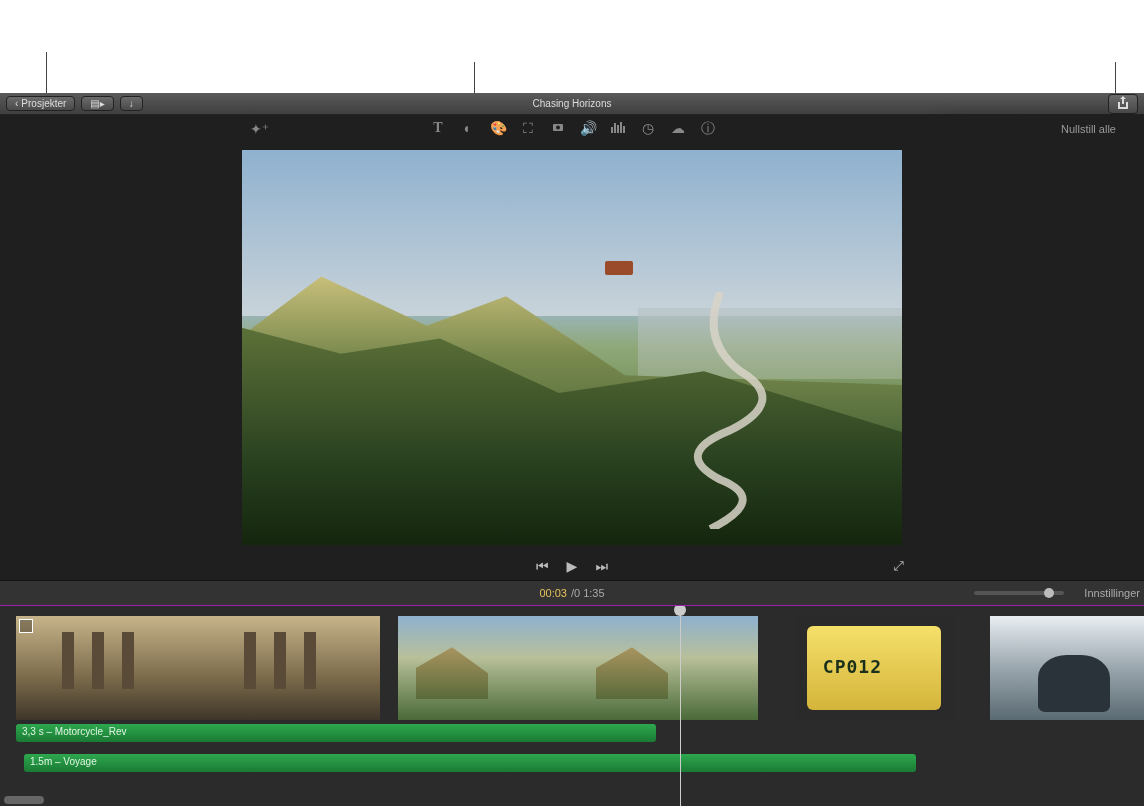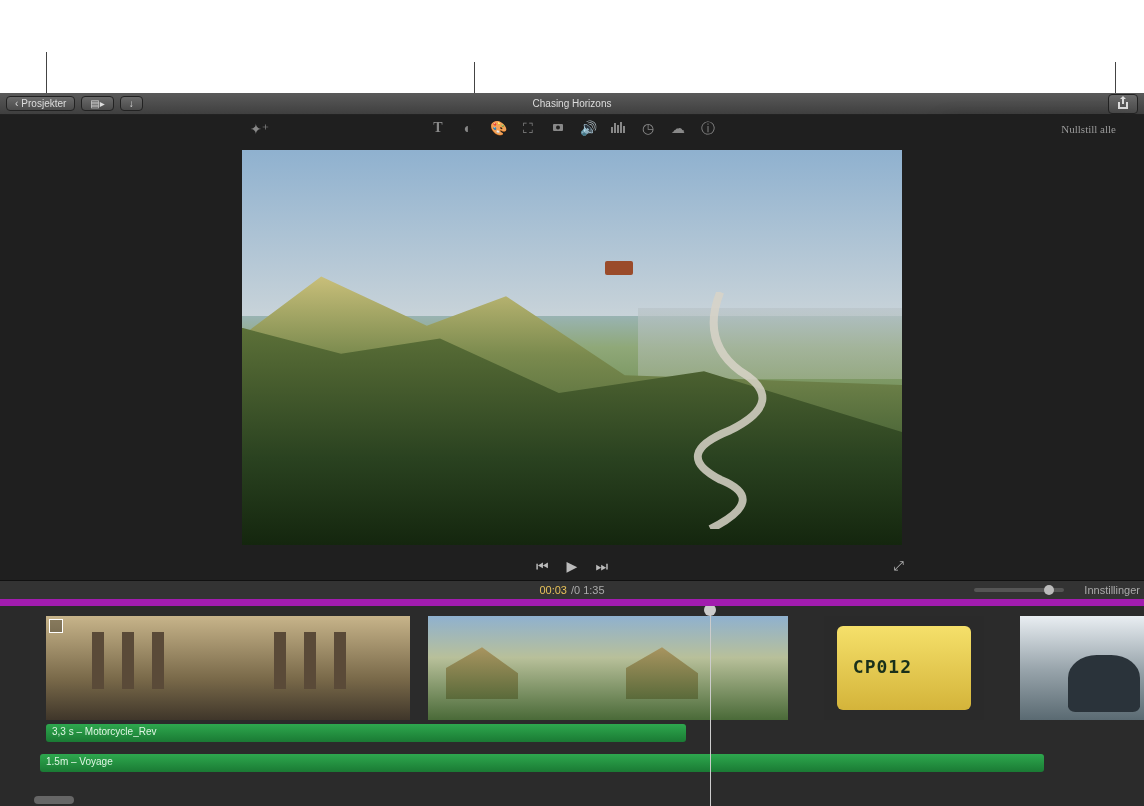--- a/index.html
+++ b/index.html
@@ -101,7 +101,6 @@
   right: 28px;
   color: #999;
   font-size: 11px;
-  font-family: Liberation Serif, serif;
 }
 .preview-wrap {
   flex: 1;

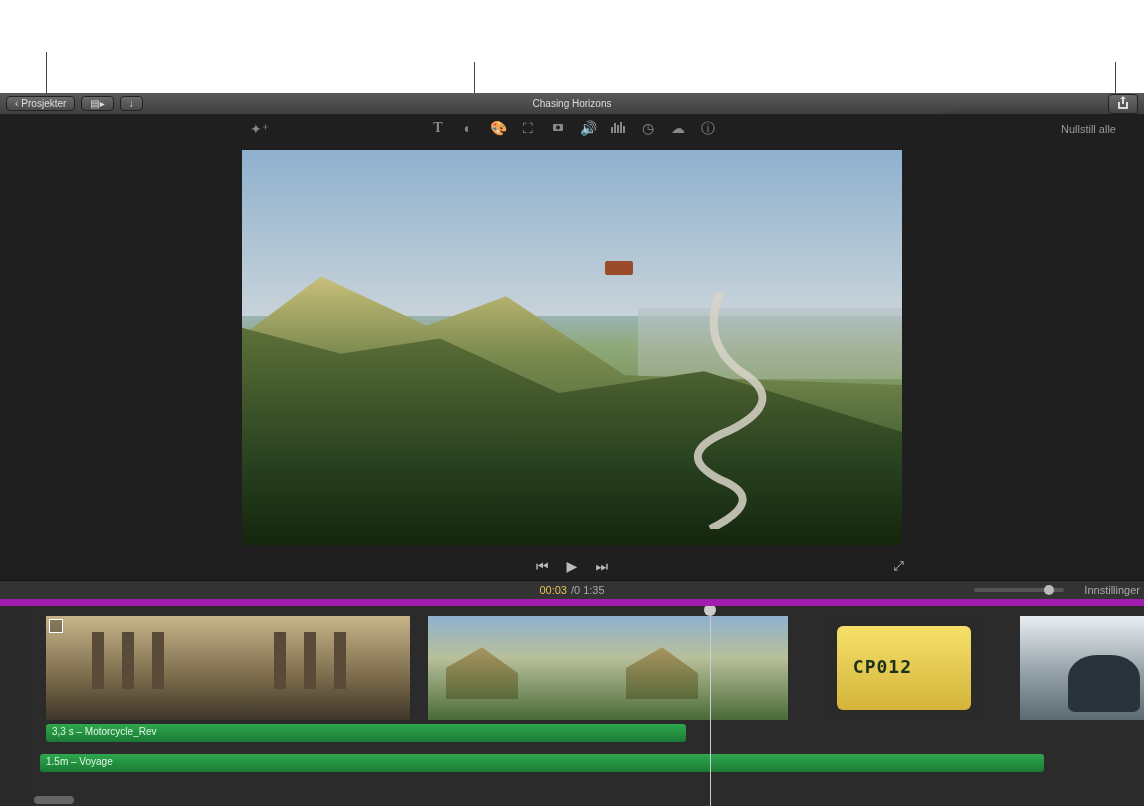--- a/index.html
+++ b/index.html
@@ -138,7 +138,7 @@
   height: 26px;
   background: #333;
   border-top: 1px solid #111;
-  border-bottom: 7px solid #a21caf;
+  border-bottom: 1px solid #a21caf;
   display: flex;
   align-items: center;
   justify-content: center;

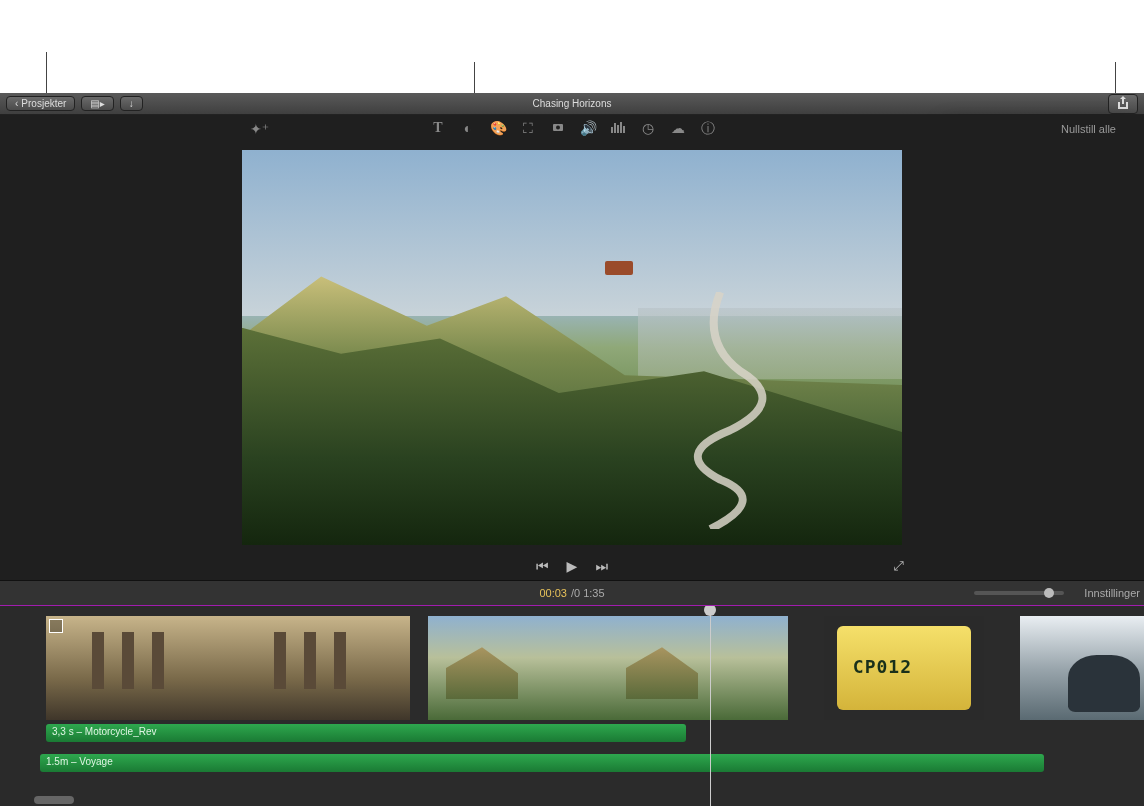--- a/index.html
+++ b/index.html
@@ -155,7 +155,6 @@
   background: #2b2b2b;
   position: relative;
   overflow: hidden;
-  margin-left: 30px;
 }
 .clips-row {
   position: absolute;

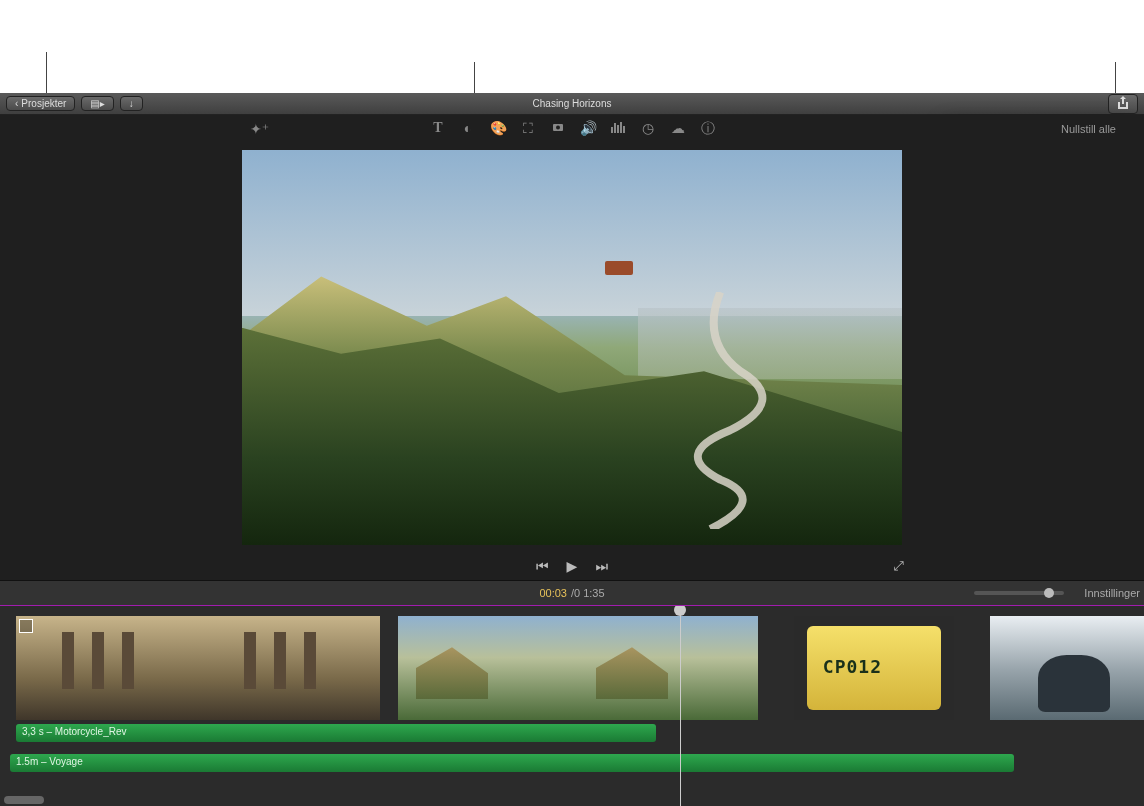--- a/index.html
+++ b/index.html
@@ -435,7 +435,7 @@
     </div>
 
     <div class="audio-track" style="left:16px; top:118px; width:640px">3,3 s – Motorcycle_Rev</div>
-    <div class="audio-track" style="left:10px; top:148px; width:1004px">1.5m – Voyage</div>
+    <div class="audio-track" style="left:24px; top:148px; width:892px">1.5m – Voyage</div>
 
     <div class="playhead"></div>
     <div class="scrollbar-h"></div>

